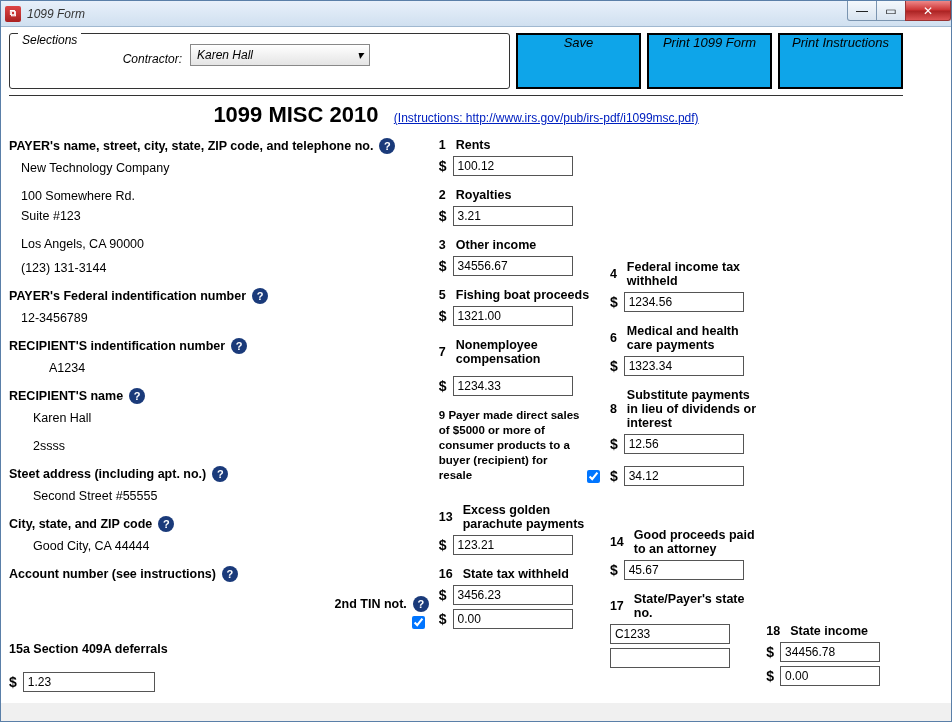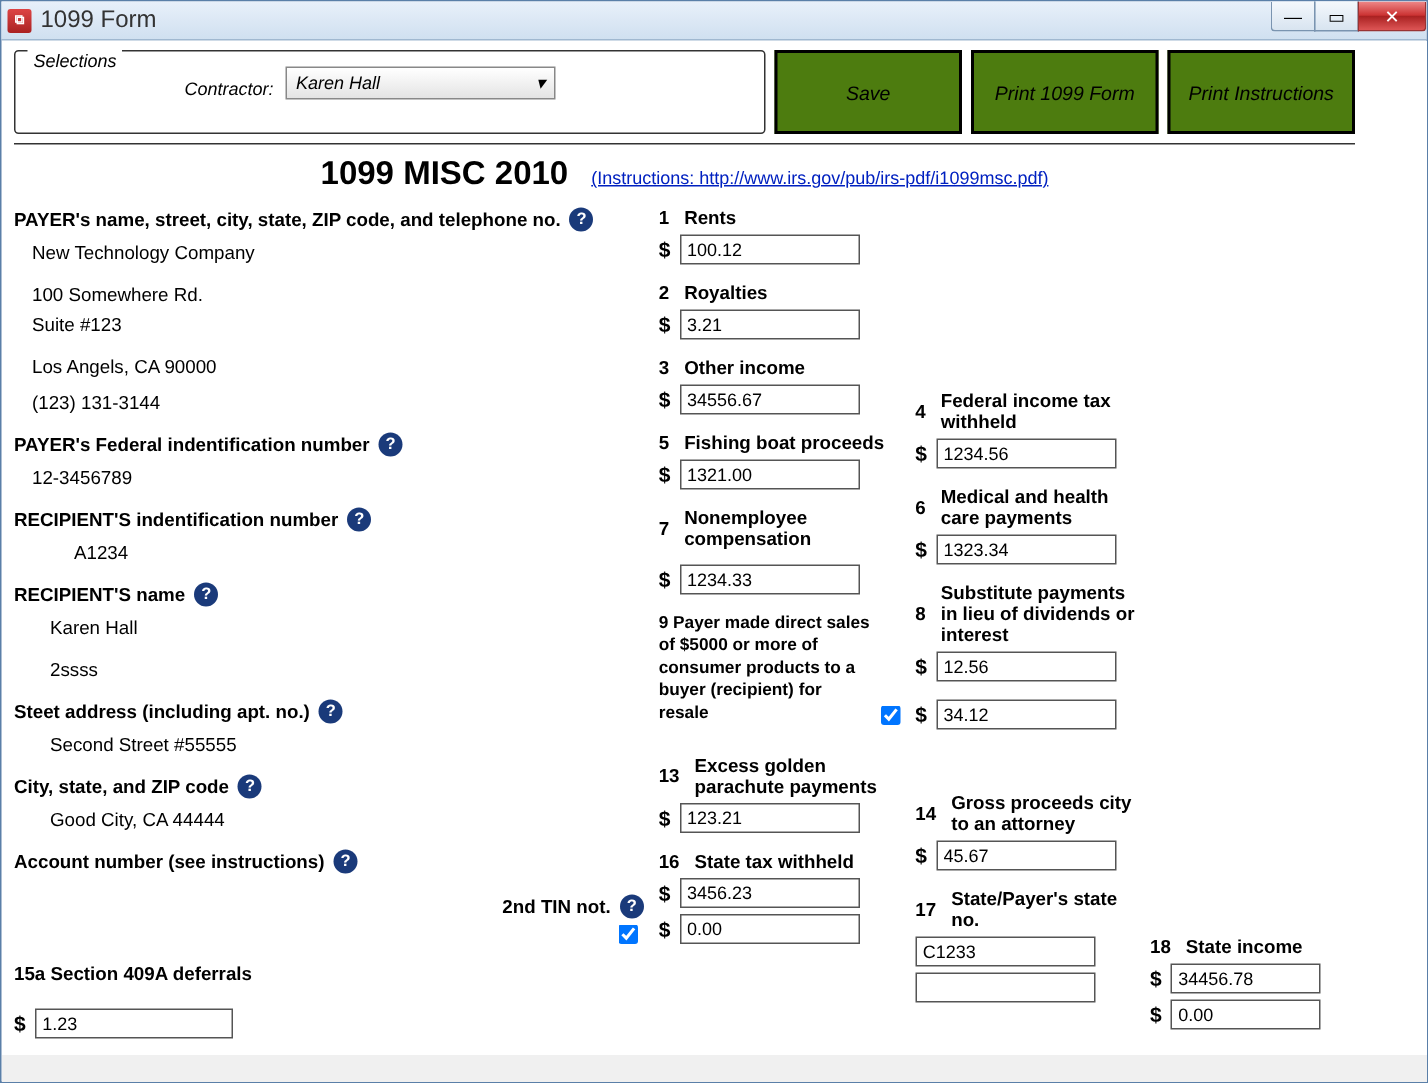--- a/index.html
+++ b/index.html
@@ -35,7 +35,7 @@
     display: flex; align-items: center; justify-content: center;
     color: #fff; font-size: 9px; font-weight: bold;
   }
-  .titlebar-text { color: #333; font-size: 16px; }
+  .titlebar-text { color: #333; font-size: 12px; font-style: italic; }
   .titlebar-faded { color: #bbb; font-size: 11px; margin-left: 10px; }
   .win-controls {
     position: absolute; right: 0; top: 0;

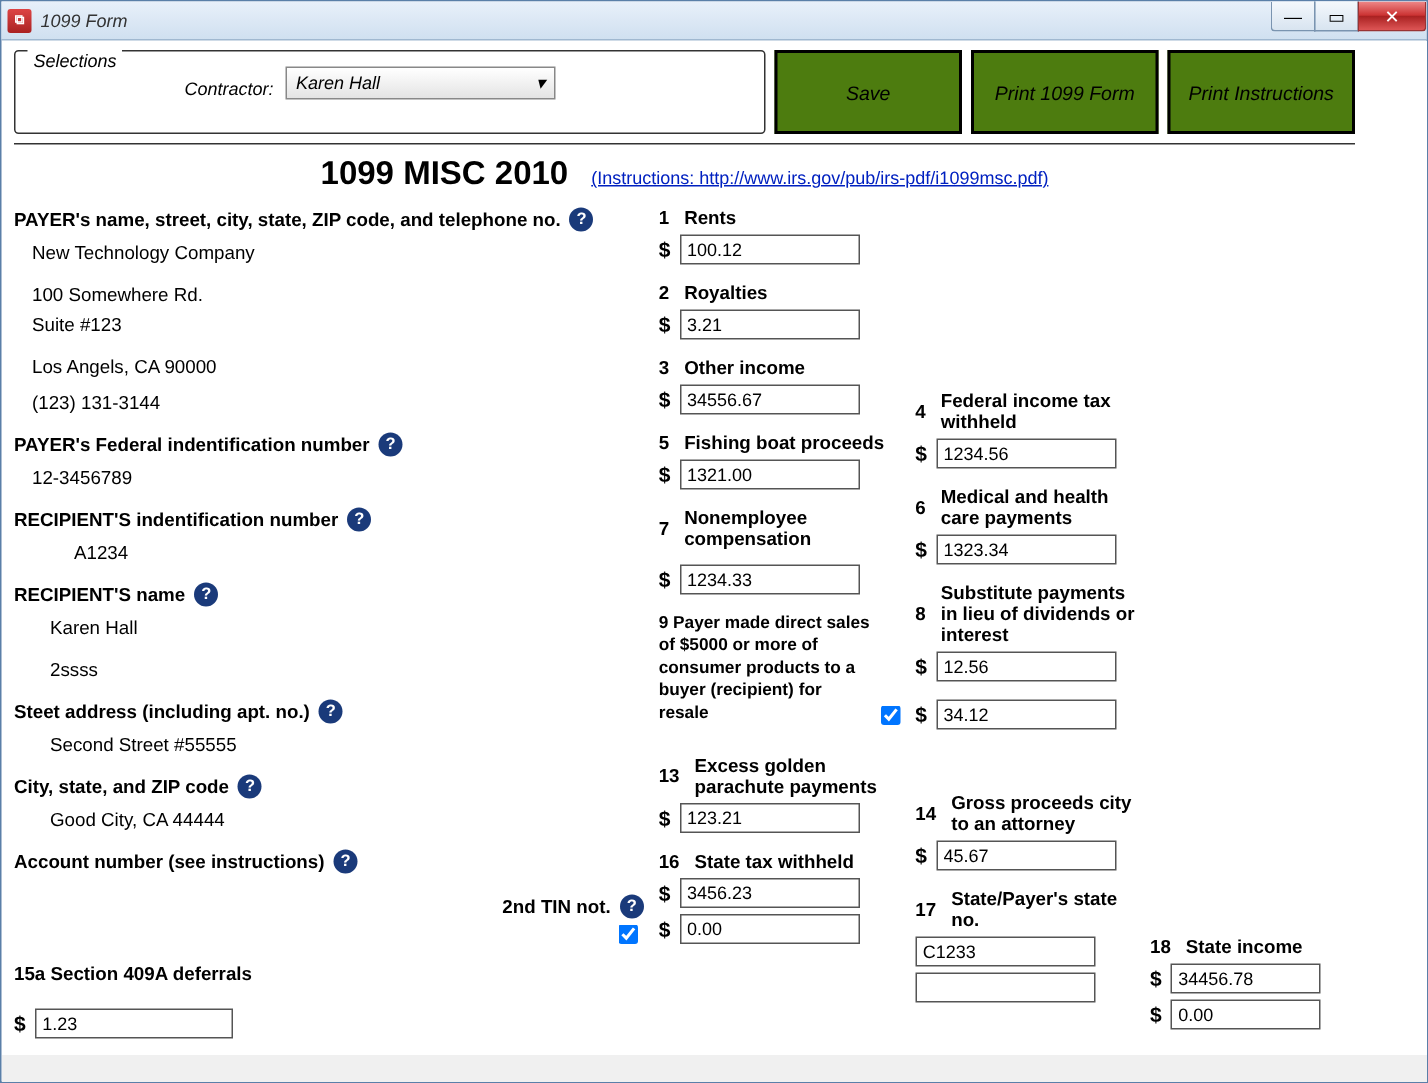--- a/index.html
+++ b/index.html
@@ -114,9 +114,9 @@
     width: 125px;
     height: 56px;
     border: 2px solid #000;
-    background: #4d7c0f;
-    display: flex;
-    align-items: center;
+    background: #0ea5e9;
+    display: flex;
+    align-items: flex-start;
     justify-content: center;
     font-size: 13px;
     cursor: pointer;

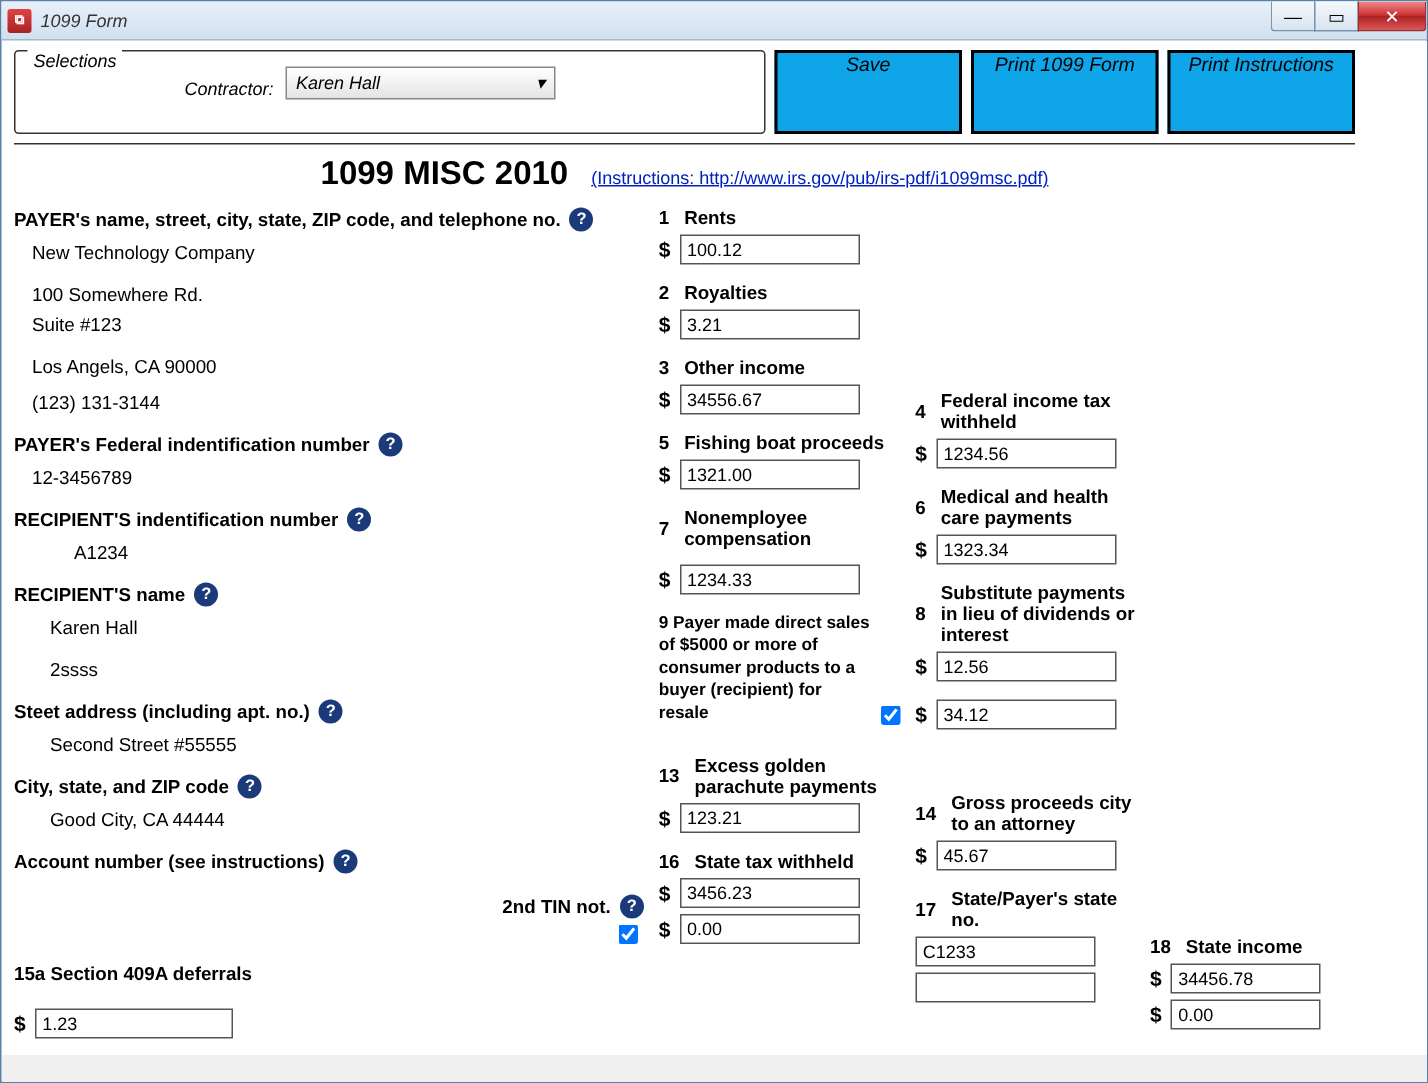--- a/index.html
+++ b/index.html
@@ -488,7 +488,7 @@
           <div class="block">
             <div class="label-row">
                 <span class="num">14</span>
-                <span>Gross proceeds city to an attorney</span>
+                <span>Good proceeds paid to an attorney</span>
               </div>
             <div class="money-row">
                 <span class="dollar">$</span>

